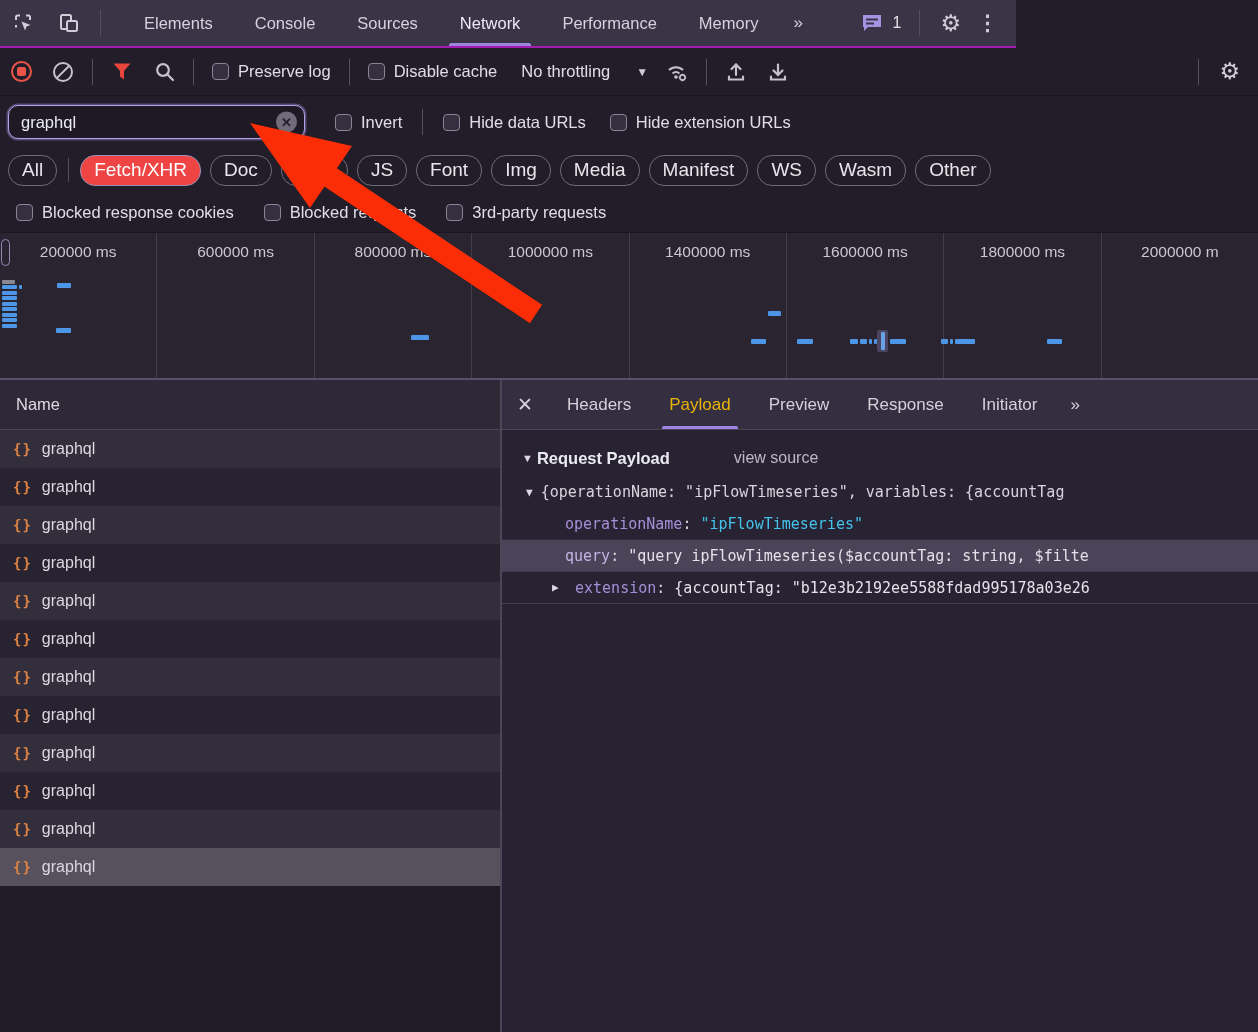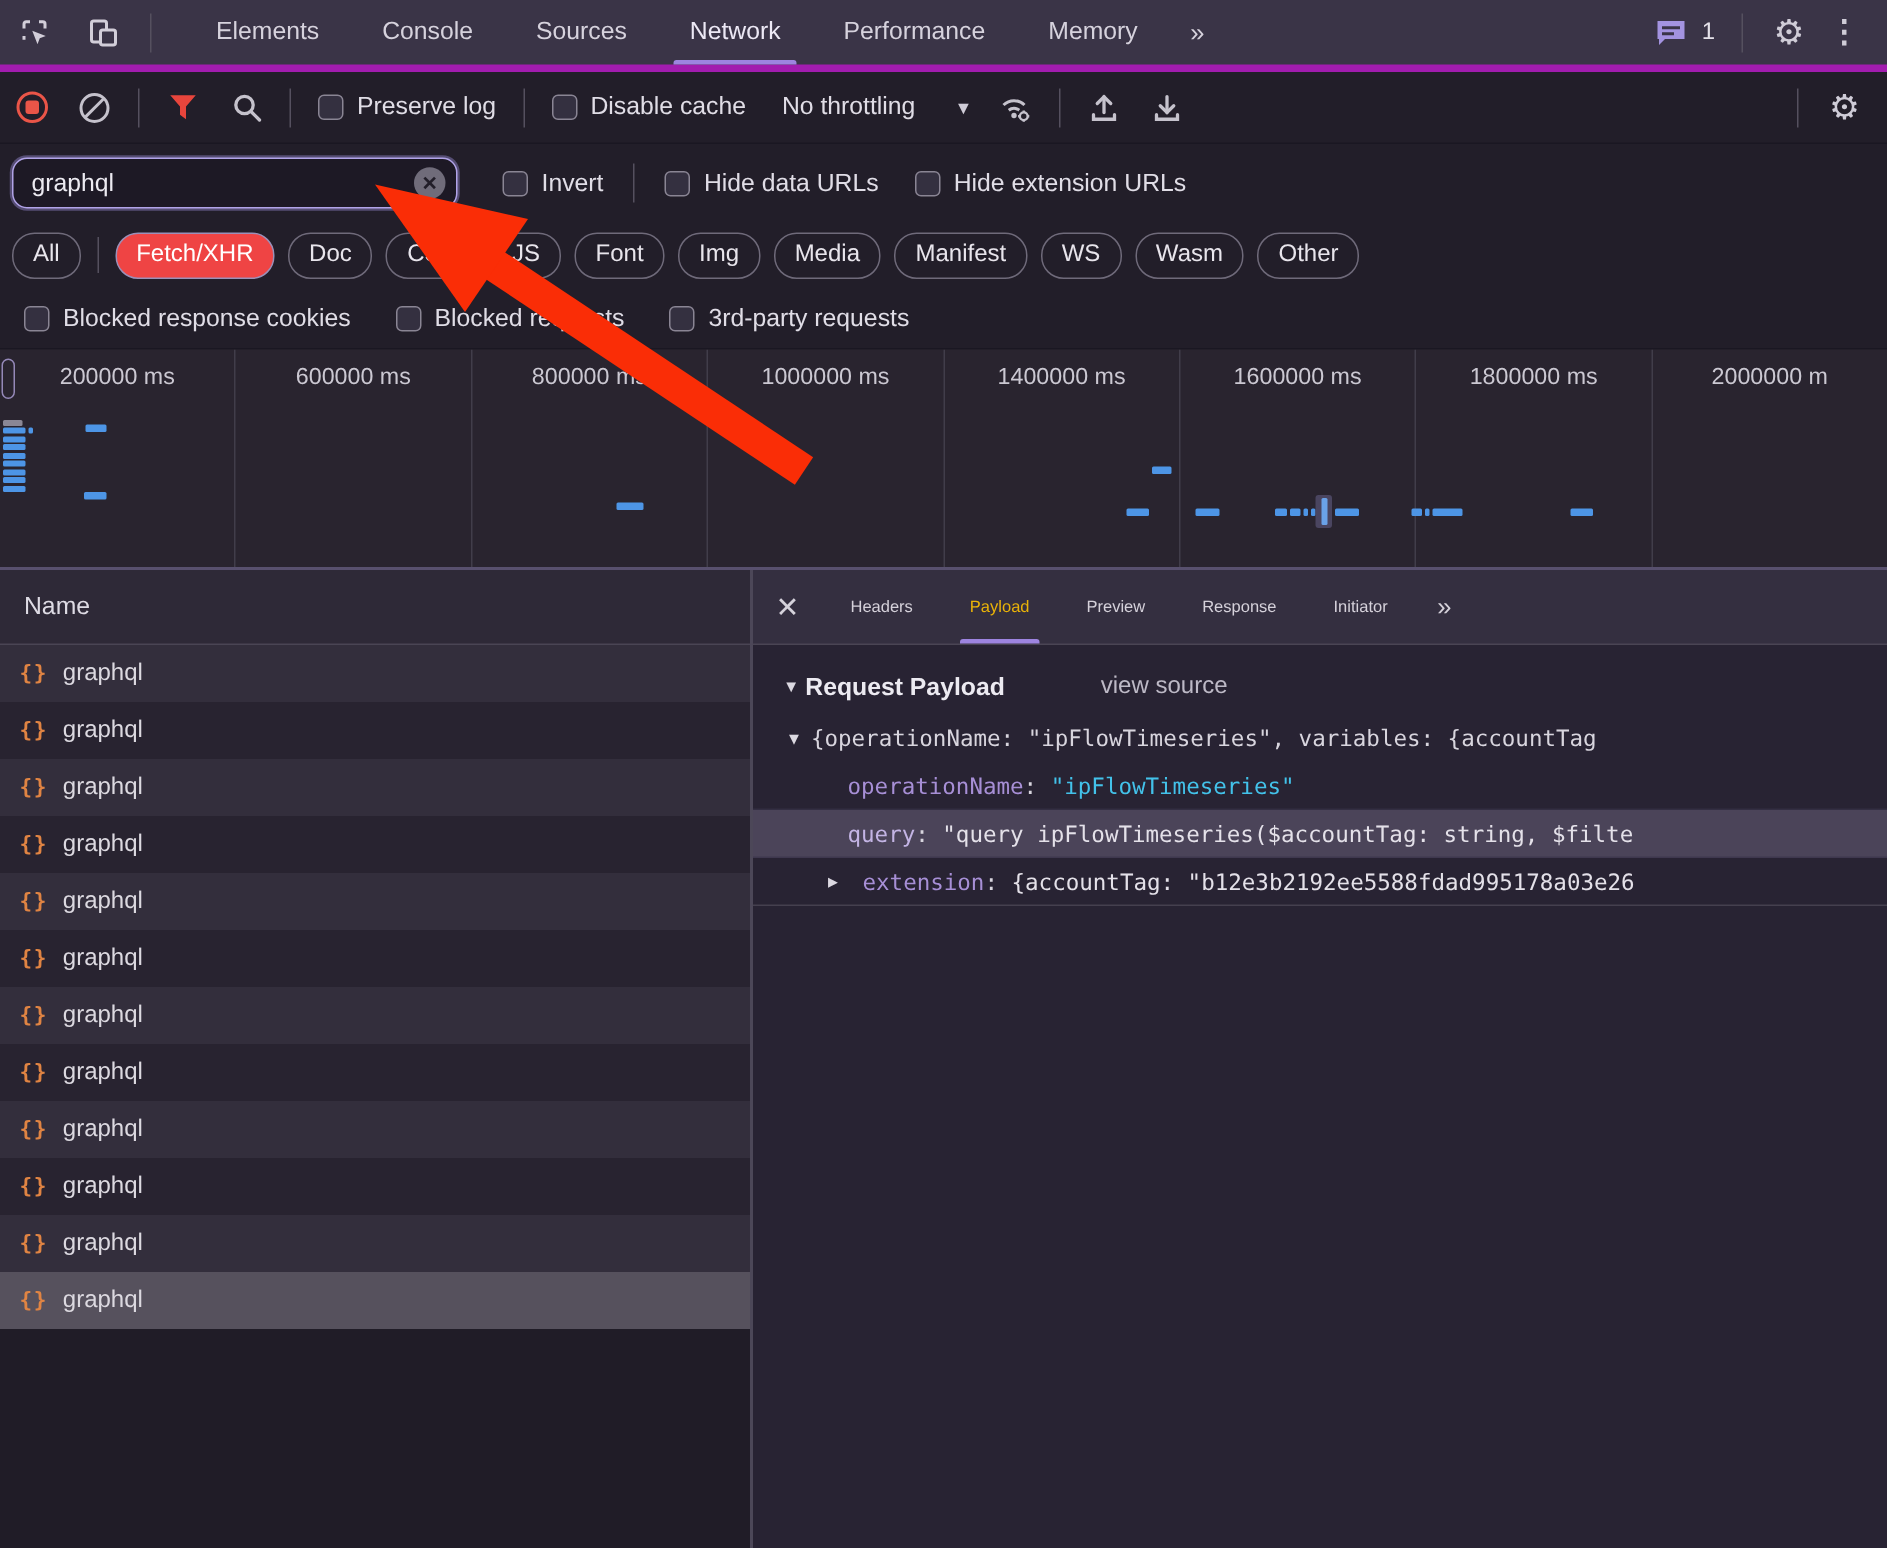--- a/index.html
+++ b/index.html
@@ -10,8 +10,8 @@
     color:#e2dfe7; -webkit-font-smoothing:antialiased;
   }
   
-  .tabbar { position:absolute; left:0; top:0; width:1258px; height:48px;
-    background:#3a3447; display:flex; align-items:center; border-bottom:5px solid #a21caf; }
+  .tabbar { position:absolute; left:0; top:0; width:1016px; height:48px;
+    background:#3a3447; display:flex; align-items:center; border-bottom:2px solid #a21caf; }
   .tb-icon { width:26px; height:26px; display:flex; align-items:center; justify-content:center; margin:0 10px; color:#d2ced9; }
   .tb-icon svg { display:block; }
   .vdiv { width:1px; height:26px; background:#55505f; margin:0 8px; }

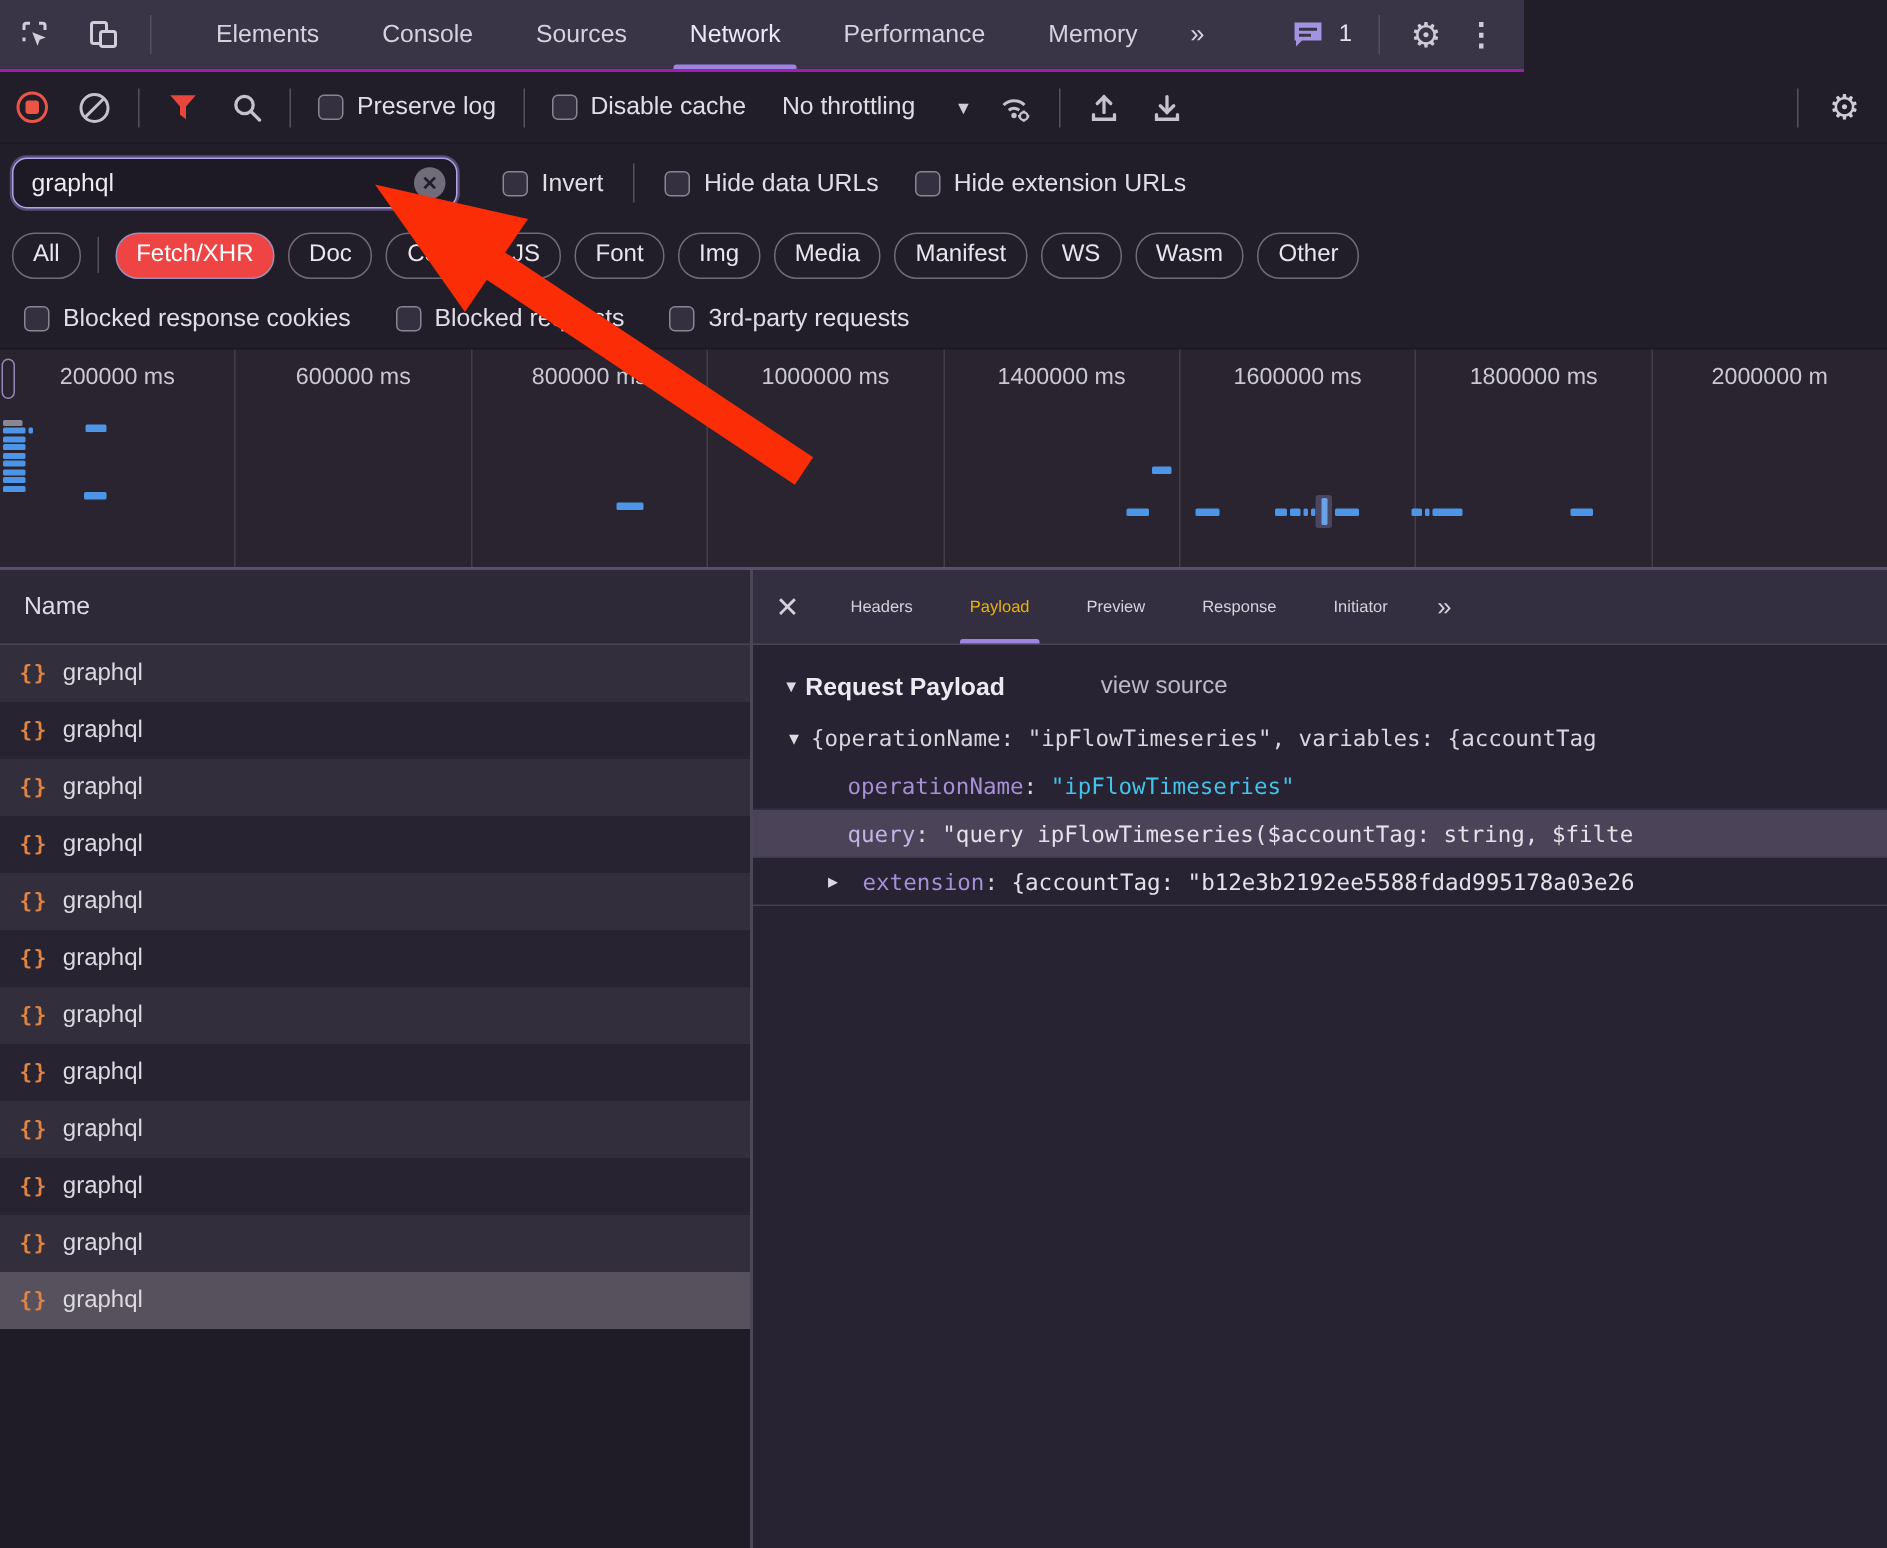--- a/index.html
+++ b/index.html
@@ -55,7 +55,7 @@
   .chips-row { position:absolute; left:0; top:148px; width:1258px; height:44px;
     background:#221e29; display:flex; align-items:center; gap:9px; padding-left:8px; }
   .chip { height:31px; display:flex; align-items:center; padding:0 13px; border:1.5px solid #6f6a7a;
-    border-radius:15px; font-size:16px; color:#e8e5ec; white-space:nowrap; }
+    border-radius:15px; font-size:19px; color:#e8e5ec; white-space:nowrap; }
   .chip.active { background:#ef4444; border-color:#9b90b8; color:#ffffff; }
   .chips-row .vdiv { height:24px; margin:0 2px; }
   

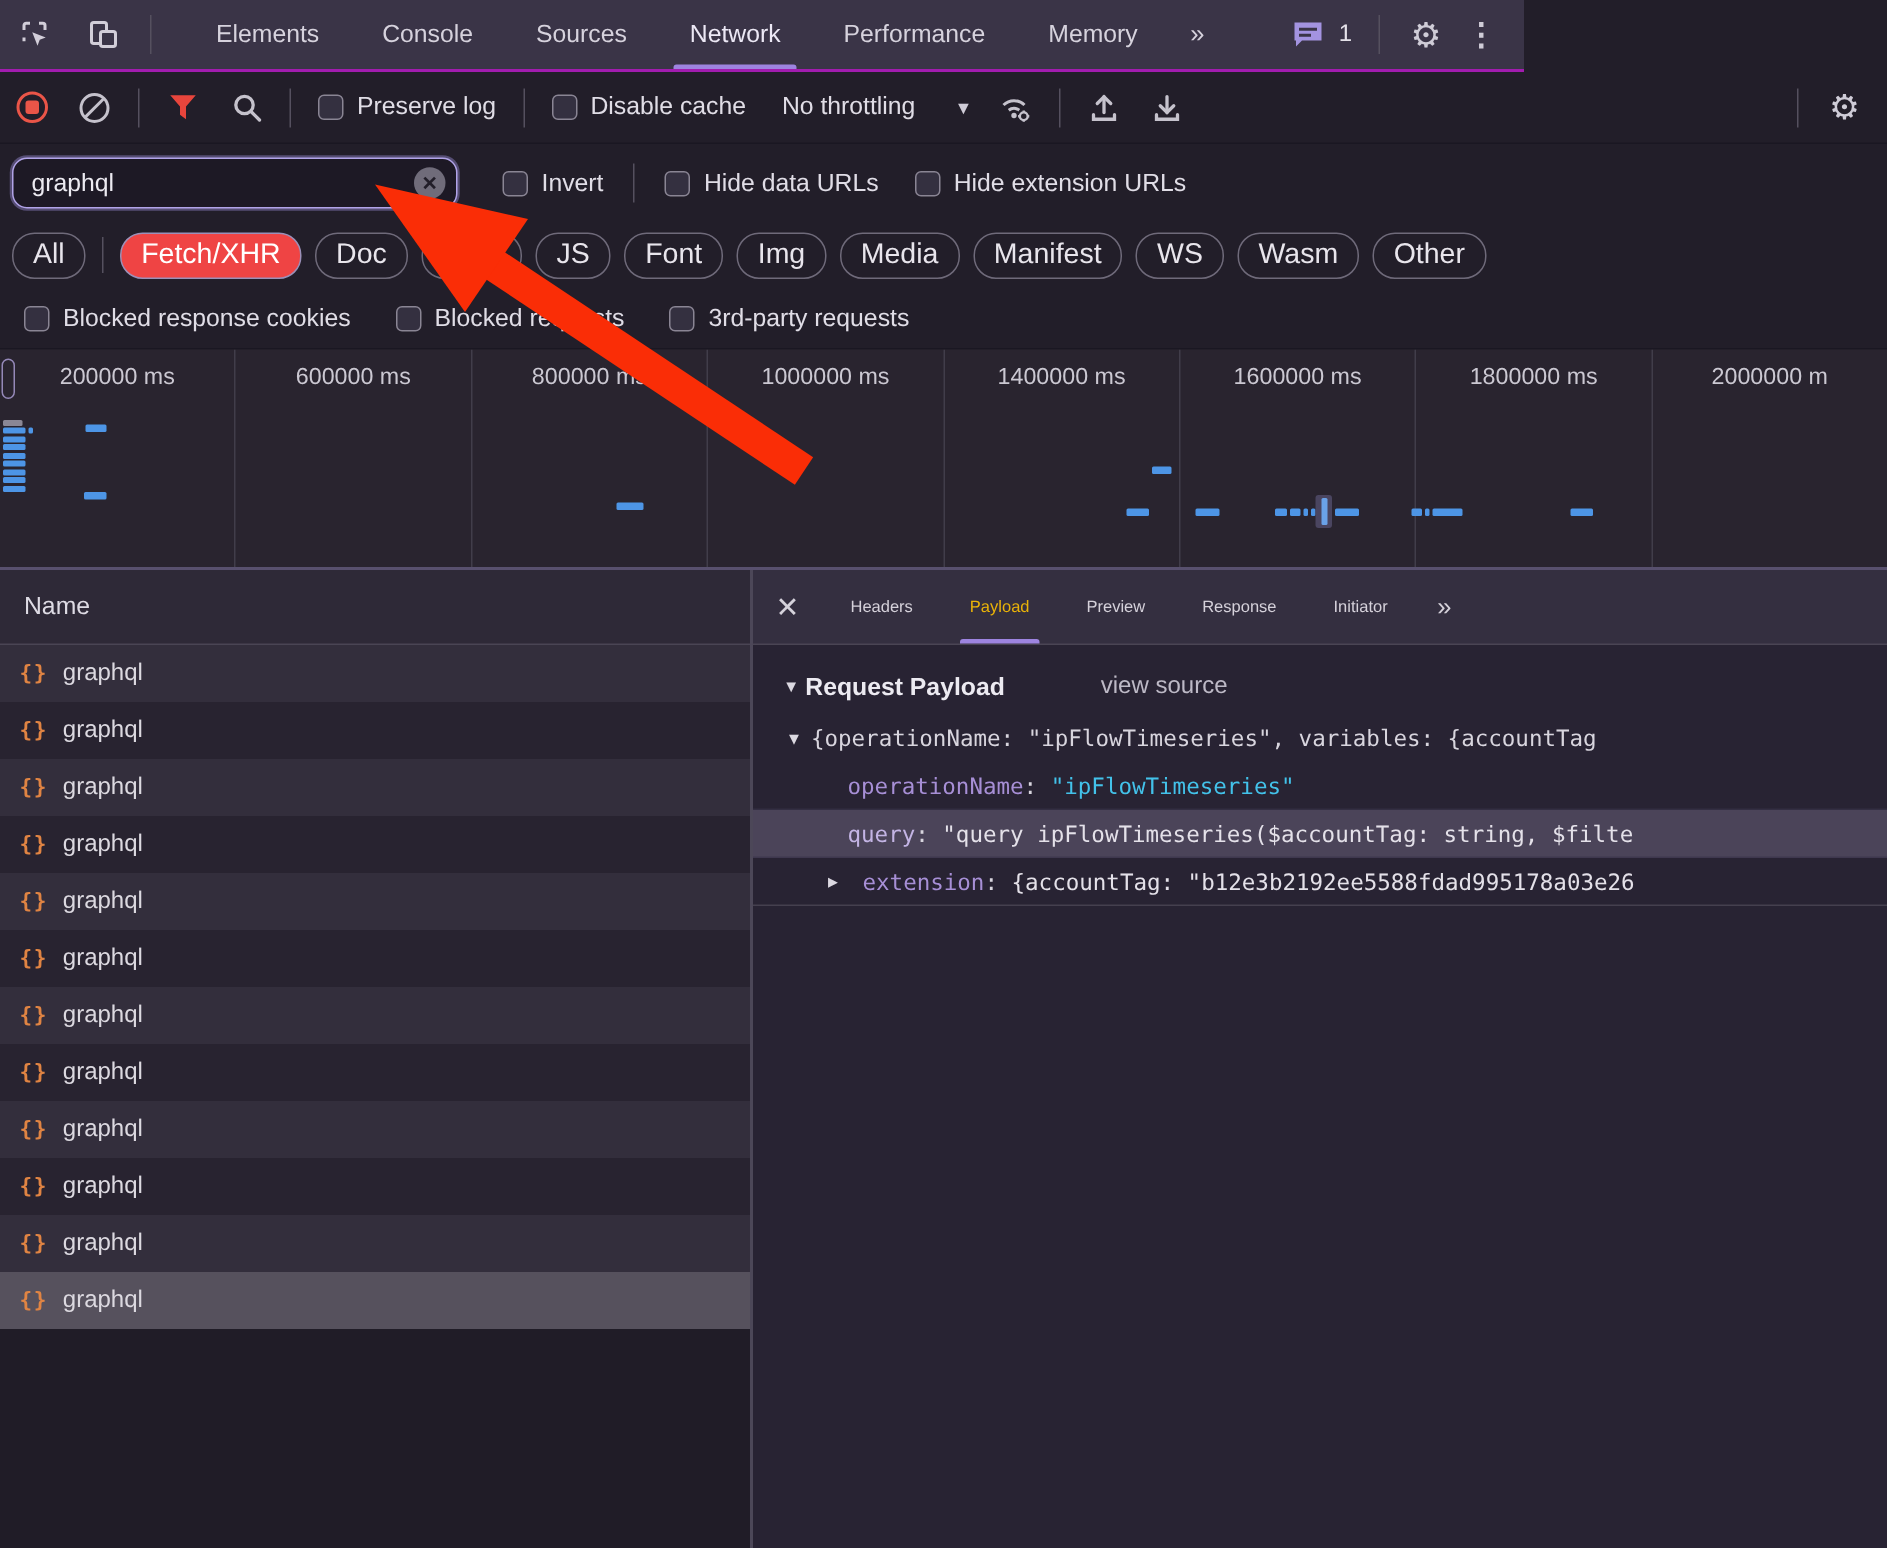--- a/index.html
+++ b/index.html
@@ -89,7 +89,7 @@
   .right-panel { flex:1; background:#282333; display:flex; flex-direction:column; overflow:hidden; }
   .dtabbar { height:50px; background:#342f40; border-bottom:1px solid #4a4554; display:flex; align-items:center; }
   .dclose { width:46px; display:flex; align-items:center; justify-content:center; font-size:19px; color:#d5d2db; }
-  .dtab { position:relative; height:100%; display:flex; align-items:center; padding:0 19px; font-size:11px; color:#d5d1da; }
+  .dtab { position:relative; height:100%; display:flex; align-items:center; padding:0 19px; font-size:17px; color:#d5d1da; }
   .dtab.active { color:#eab308; }
   .dtab.active::after { content:""; position:absolute; left:12px; right:12px; bottom:0; height:3px; border-radius:2px 2px 0 0; background:#9d84e0; }
   .dmore { margin-left:14px; font-size:17px; color:#d5d1da; letter-spacing:2px; }

